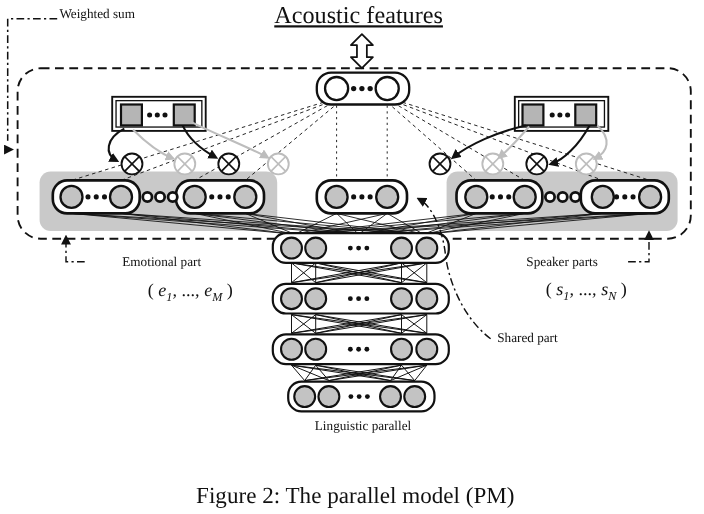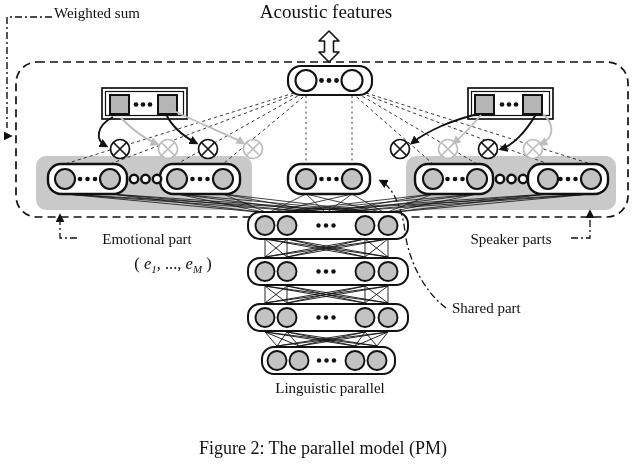--- a/index.html
+++ b/index.html
@@ -8,7 +8,7 @@
     font-family:"Liberation Serif","DejaVu Serif",serif;color:#111;
   }
   .stage svg{position:absolute;left:0;top:0;}
-  .lbl{position:absolute;white-space:nowrap;font-size:15px;line-height:1.05;}
+  .lbl{position:absolute;white-space:nowrap;font-size:12px;line-height:1.05;}
   .lbl.centered{transform:translateX(-50%);}
   .lbl.big{font-size:19px;}
   .lbl.math{font-size:16.5px;margin-left:27px;}

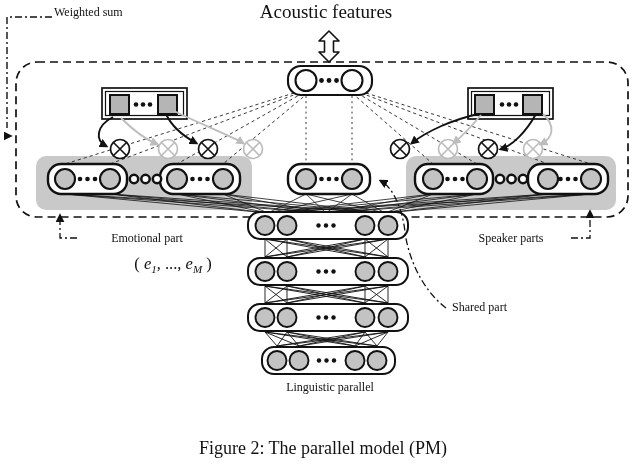--- a/index.html
+++ b/index.html
@@ -10,7 +10,7 @@
   .stage svg{position:absolute;left:0;top:0;}
   .lbl{position:absolute;white-space:nowrap;font-size:12px;line-height:1.05;}
   .lbl.centered{transform:translateX(-50%);}
-  .lbl.big{font-size:19px;}
+  .lbl.big{font-size:22px;text-decoration:underline;}
   .lbl.math{font-size:16.5px;margin-left:27px;}
   .lbl.math i{font-style:italic;}
   .lbl.math sub{font-size:11px;font-style:italic;line-height:0;}

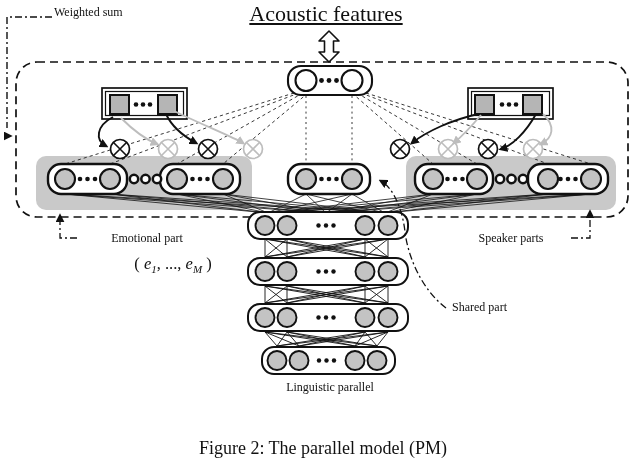--- a/index.html
+++ b/index.html
@@ -222,6 +222,9 @@
     <span>( </span><i>e</i><sub>1</sub><span>, ..., </span><i>e</i><sub>M</sub><span> )</span>
   </div>
   <div class="lbl centered" style="left:511px;top:232px">Speaker parts</div>
+  <div class="lbl math centered" style="left:506px;top:254px">
+    <span>( </span><i>s</i><sub>1</sub><span>, ..., </span><i>s</i><sub>N</sub><span> )</span>
+  </div>
   <div class="lbl" style="left:452px;top:301px">Shared part</div>
   <div class="lbl centered" style="left:330px;top:381px">Linguistic parallel</div>
   <div class="lbl caption centered" style="left:323px;top:439px">Figure 2: The parallel model (PM)</div>

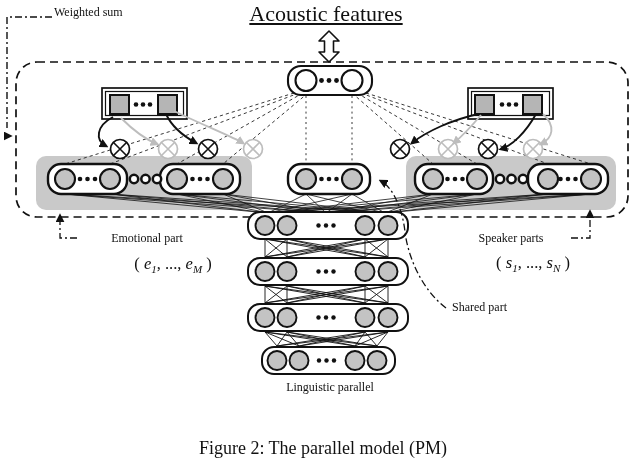--- a/index.html
+++ b/index.html
@@ -14,7 +14,7 @@
   .lbl.math{font-size:16.5px;margin-left:27px;}
   .lbl.math i{font-style:italic;}
   .lbl.math sub{font-size:11px;font-style:italic;line-height:0;}
-  .caption{font-size:18px;}
+  .caption{font-size:21px;}
 </style>
 </head>
 <body>

